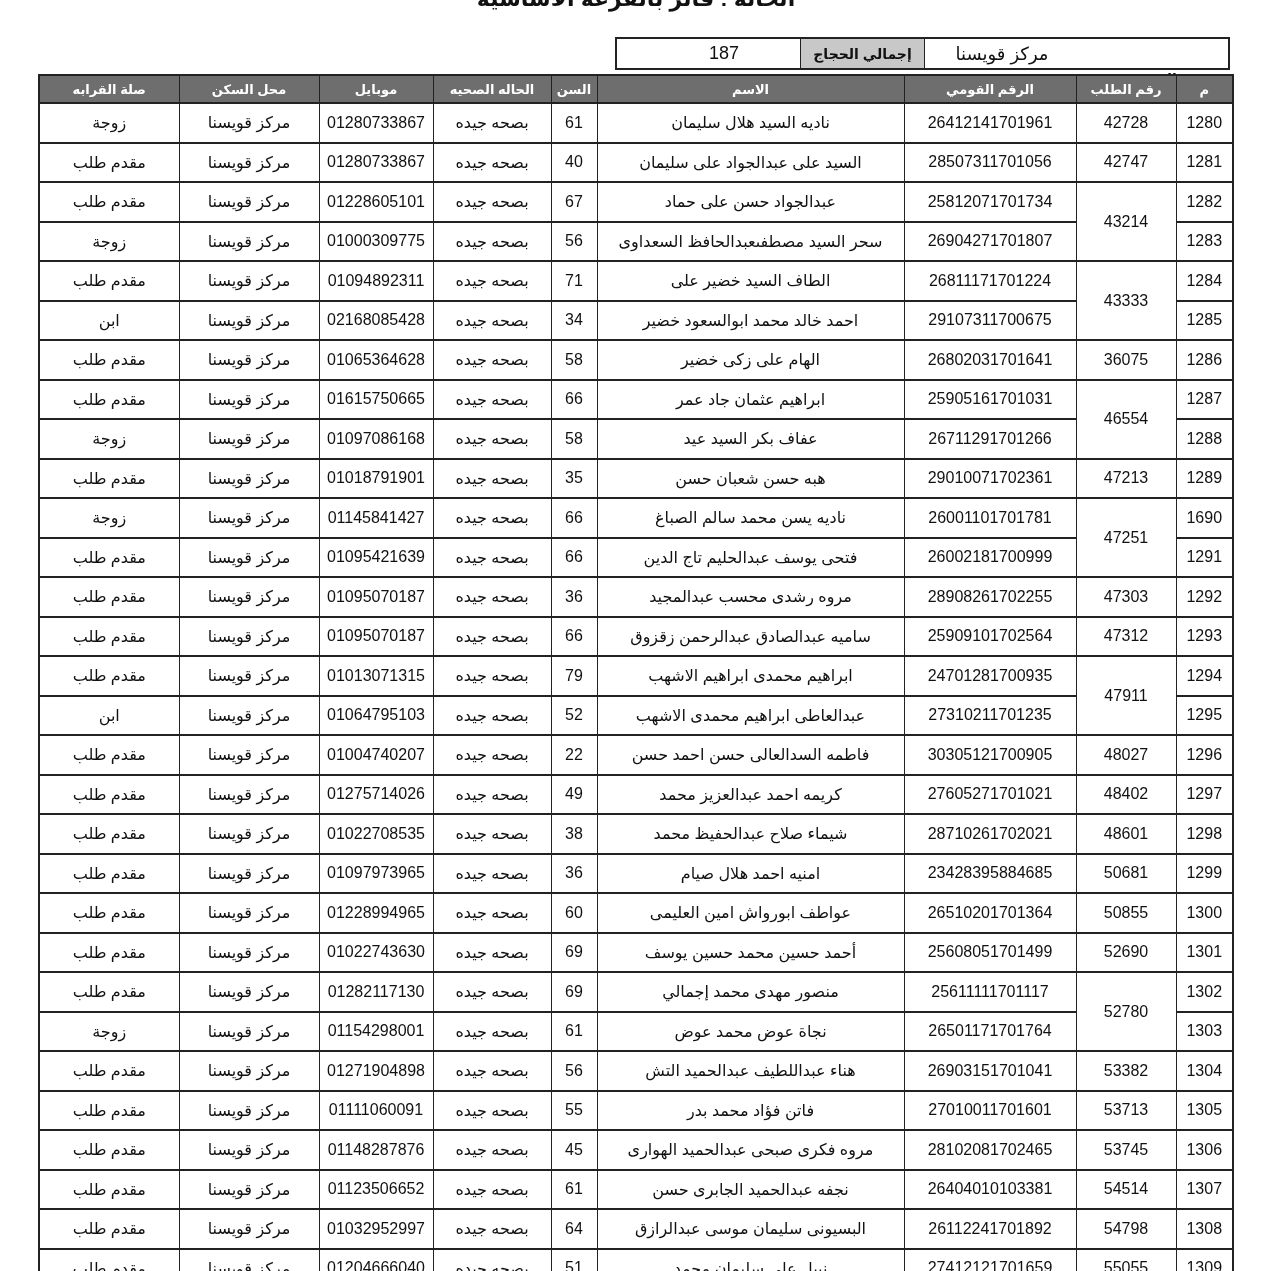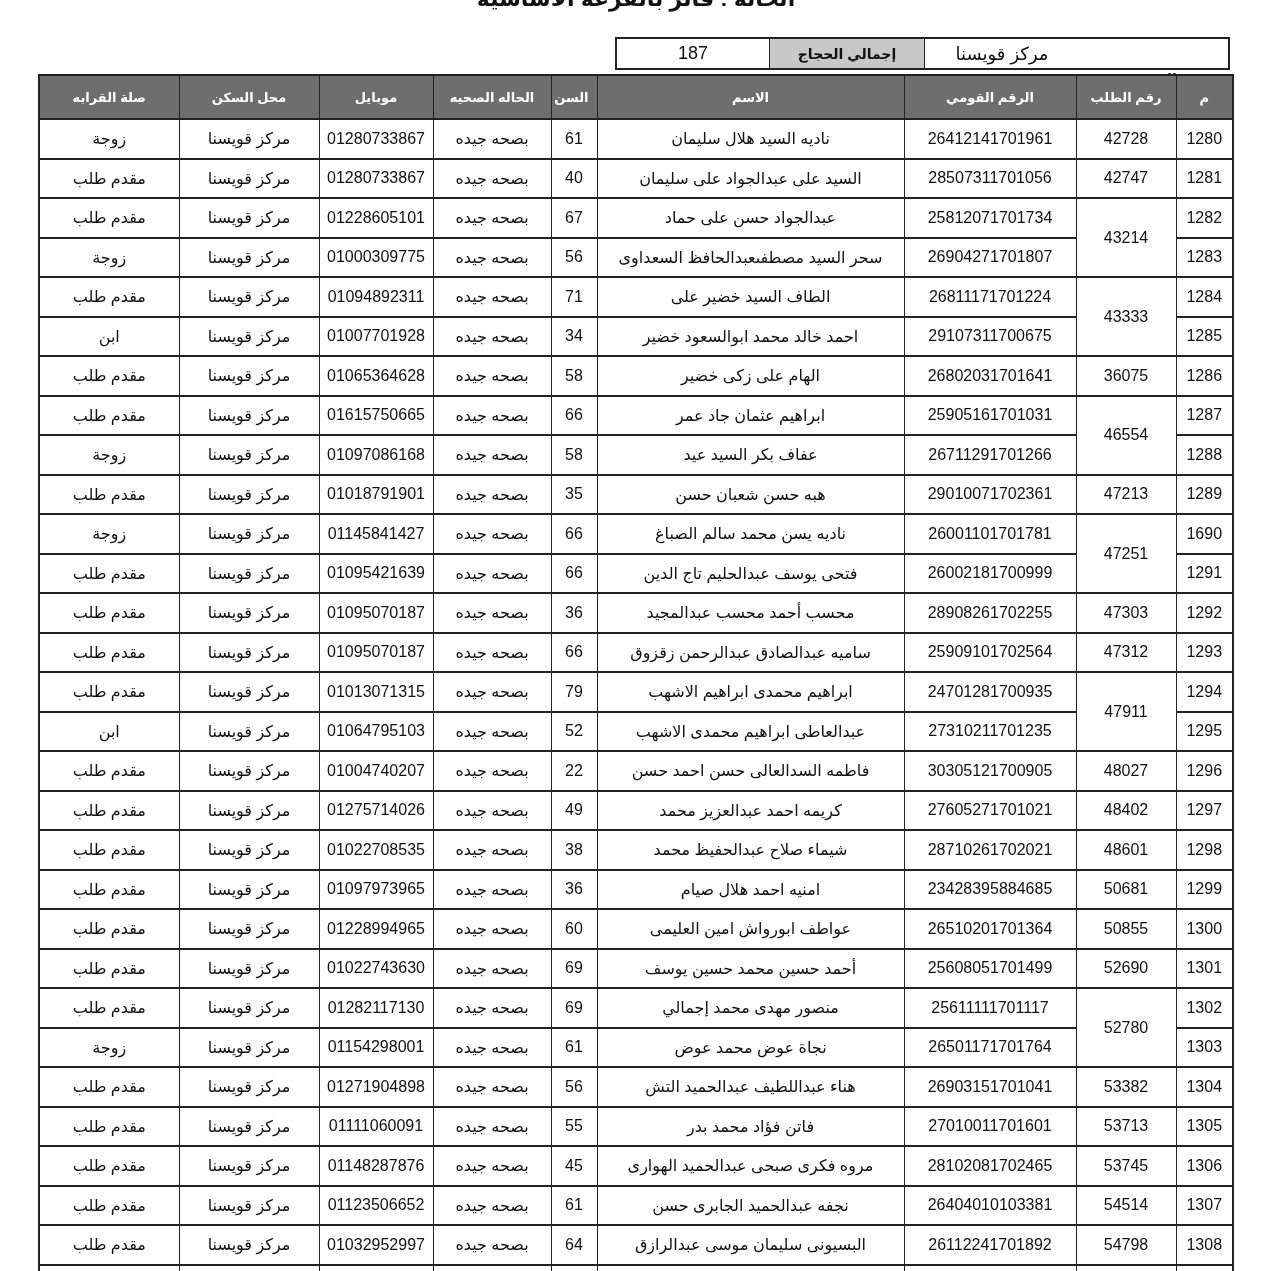--- a/index.html
+++ b/index.html
@@ -10,7 +10,7 @@
   .summary > div:last-child { border-left:none;text-align:right; }
   .s-label { background:#c8c8c8; font-weight:bold; font-size:14px; }
   .s-val { background:#fff; font-size:18px; }
-  .s1 { width:152px; } .s2 { width:155px; } .s3 { width:155px; } .s4 { width:149px;margin-top:40px; }
+  .s1 { width:152px; } .s2 { width:124px; } .s3 { width:155px; } .s4 { width:149px;margin-top:40px; }
   table.main { position:absolute; top:74px; left:38px; width:1196px; border-collapse:collapse; direction:rtl; table-layout:fixed; border:2px solid #222; }
   table.main th { background:#6e6e6e; color:#fff; font-weight:bold; font-size:13px; height:26px; border:1px solid #222; padding:8px; }
   table.main td { height:37.5px; border:1px solid #222; border-top:2px solid #222; text-align:center; font-size:16px; padding:0; background:#fff; }

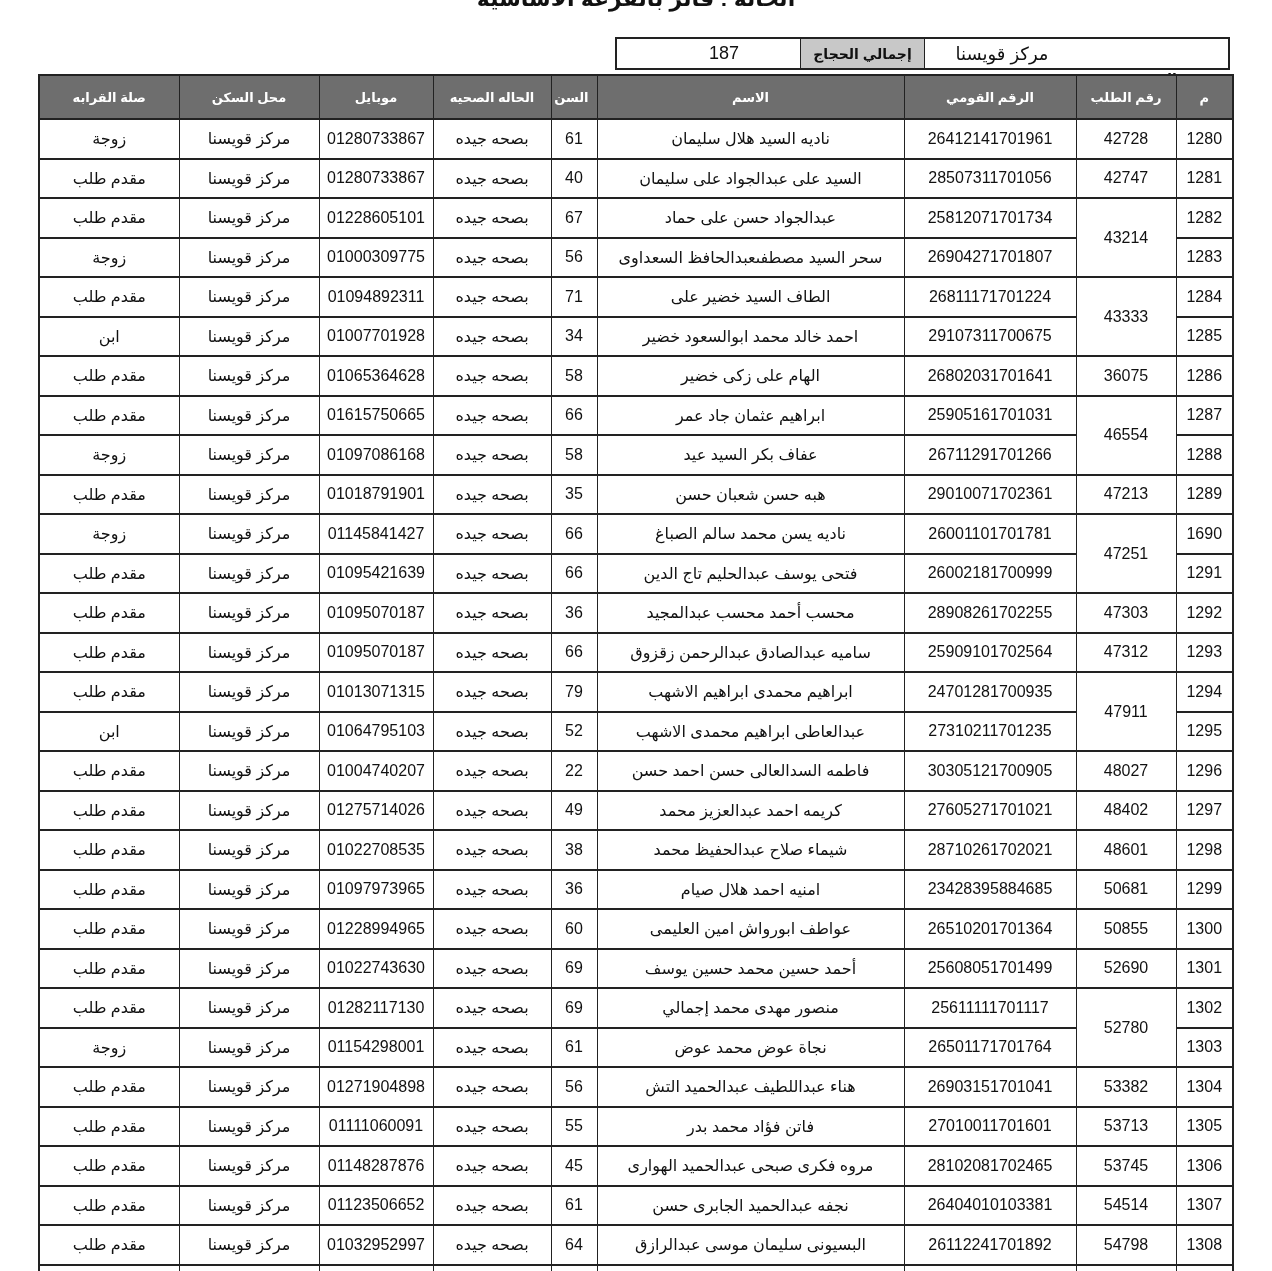--- a/index.html
+++ b/index.html
@@ -12,7 +12,7 @@
   .s-val { background:#fff; font-size:18px; }
   .s1 { width:152px; } .s2 { width:124px; } .s3 { width:155px; } .s4 { width:149px;margin-top:40px; }
   table.main { position:absolute; top:74px; left:38px; width:1196px; border-collapse:collapse; direction:rtl; table-layout:fixed; border:2px solid #222; }
-  table.main th { background:#6e6e6e; color:#fff; font-weight:bold; font-size:13px; height:26px; border:1px solid #222; padding:8px; }
+  table.main th { background:#6e6e6e; color:#fff; font-weight:bold; font-size:13px; height:26px; border:1px solid #222; padding:0; }
   table.main td { height:37.5px; border:1px solid #222; border-top:2px solid #222; text-align:center; font-size:16px; padding:0; background:#fff; }
   td.ar { font-size:13px; }
   td.num { font-size:16px; }

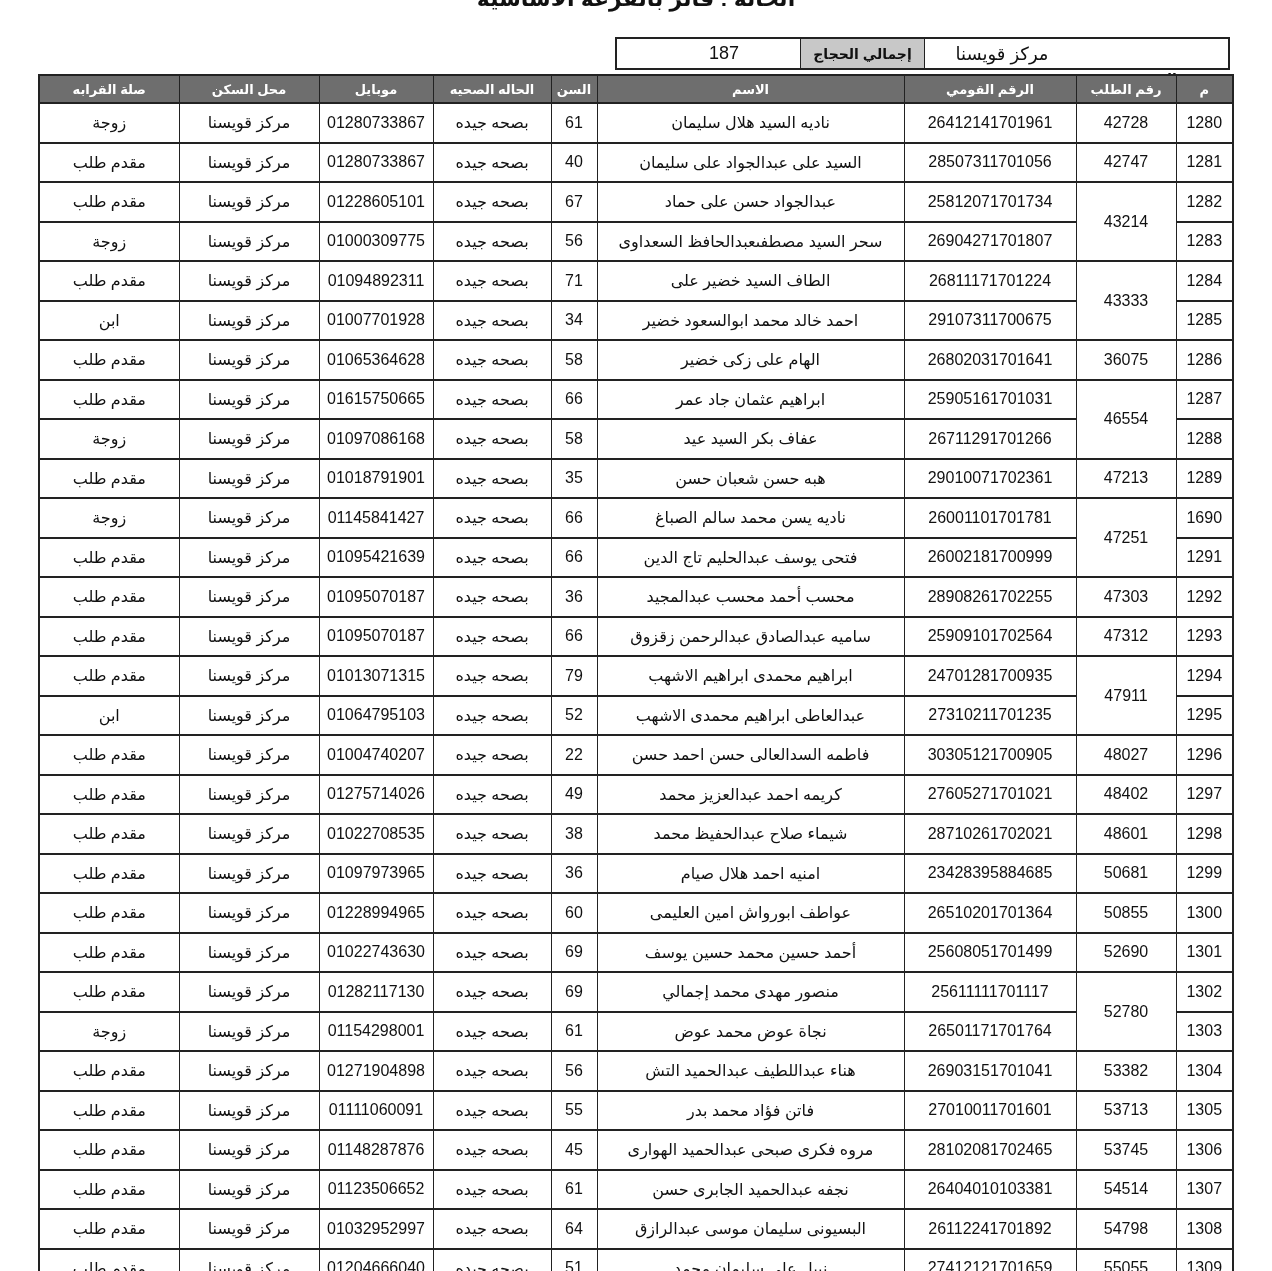--- a/index.html
+++ b/index.html
@@ -117,7 +117,7 @@
         <td class="ar">احمد خالد محمد ابوالسعود خضير</td>
         <td class="num">34</td>
         <td class="ar">بصحه جيده</td>
-        <td class="phone">01007701928</td>
+        <td class="phone">02168085428</td>
         <td class="ar">مركز قويسنا</td>
         <td class="ar">ابن</td>
       </tr>

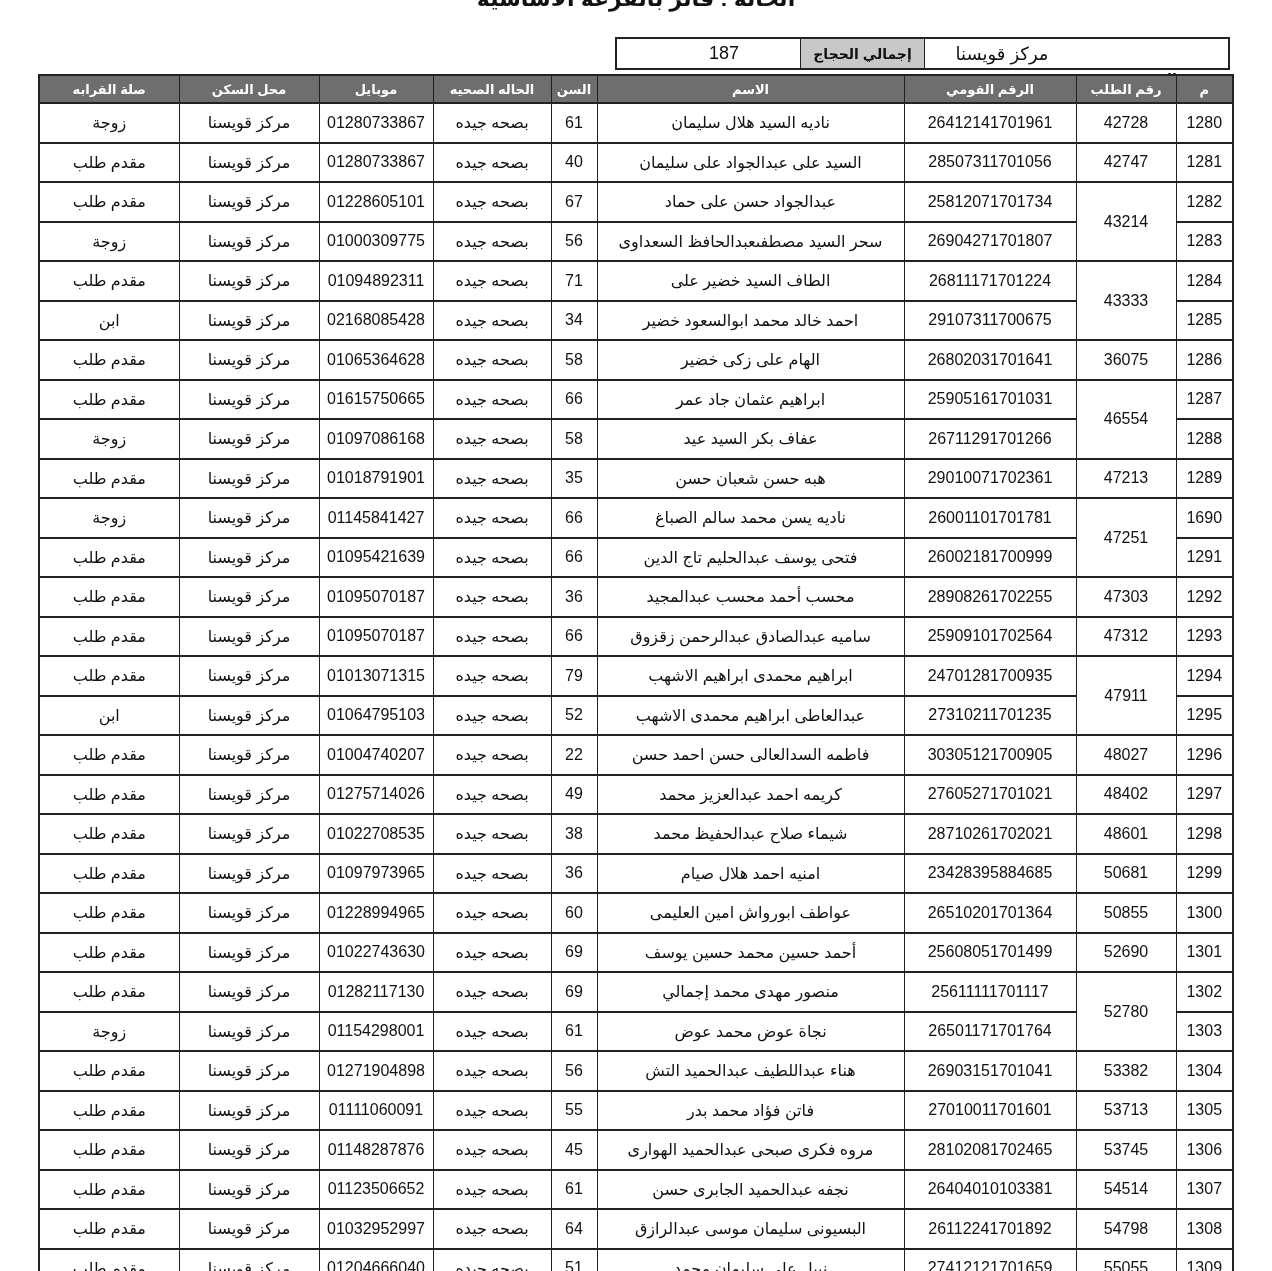--- a/index.html
+++ b/index.html
@@ -189,7 +189,7 @@
         <td class="num">1292</td>
         <td class="num">47303</td>
         <td class="nid">28908261702255</td>
-        <td class="ar">محسب أحمد محسب عبدالمجيد</td>
+        <td class="ar">مروه رشدى محسب عبدالمجيد</td>
         <td class="num">36</td>
         <td class="ar">بصحه جيده</td>
         <td class="phone">01095070187</td>

